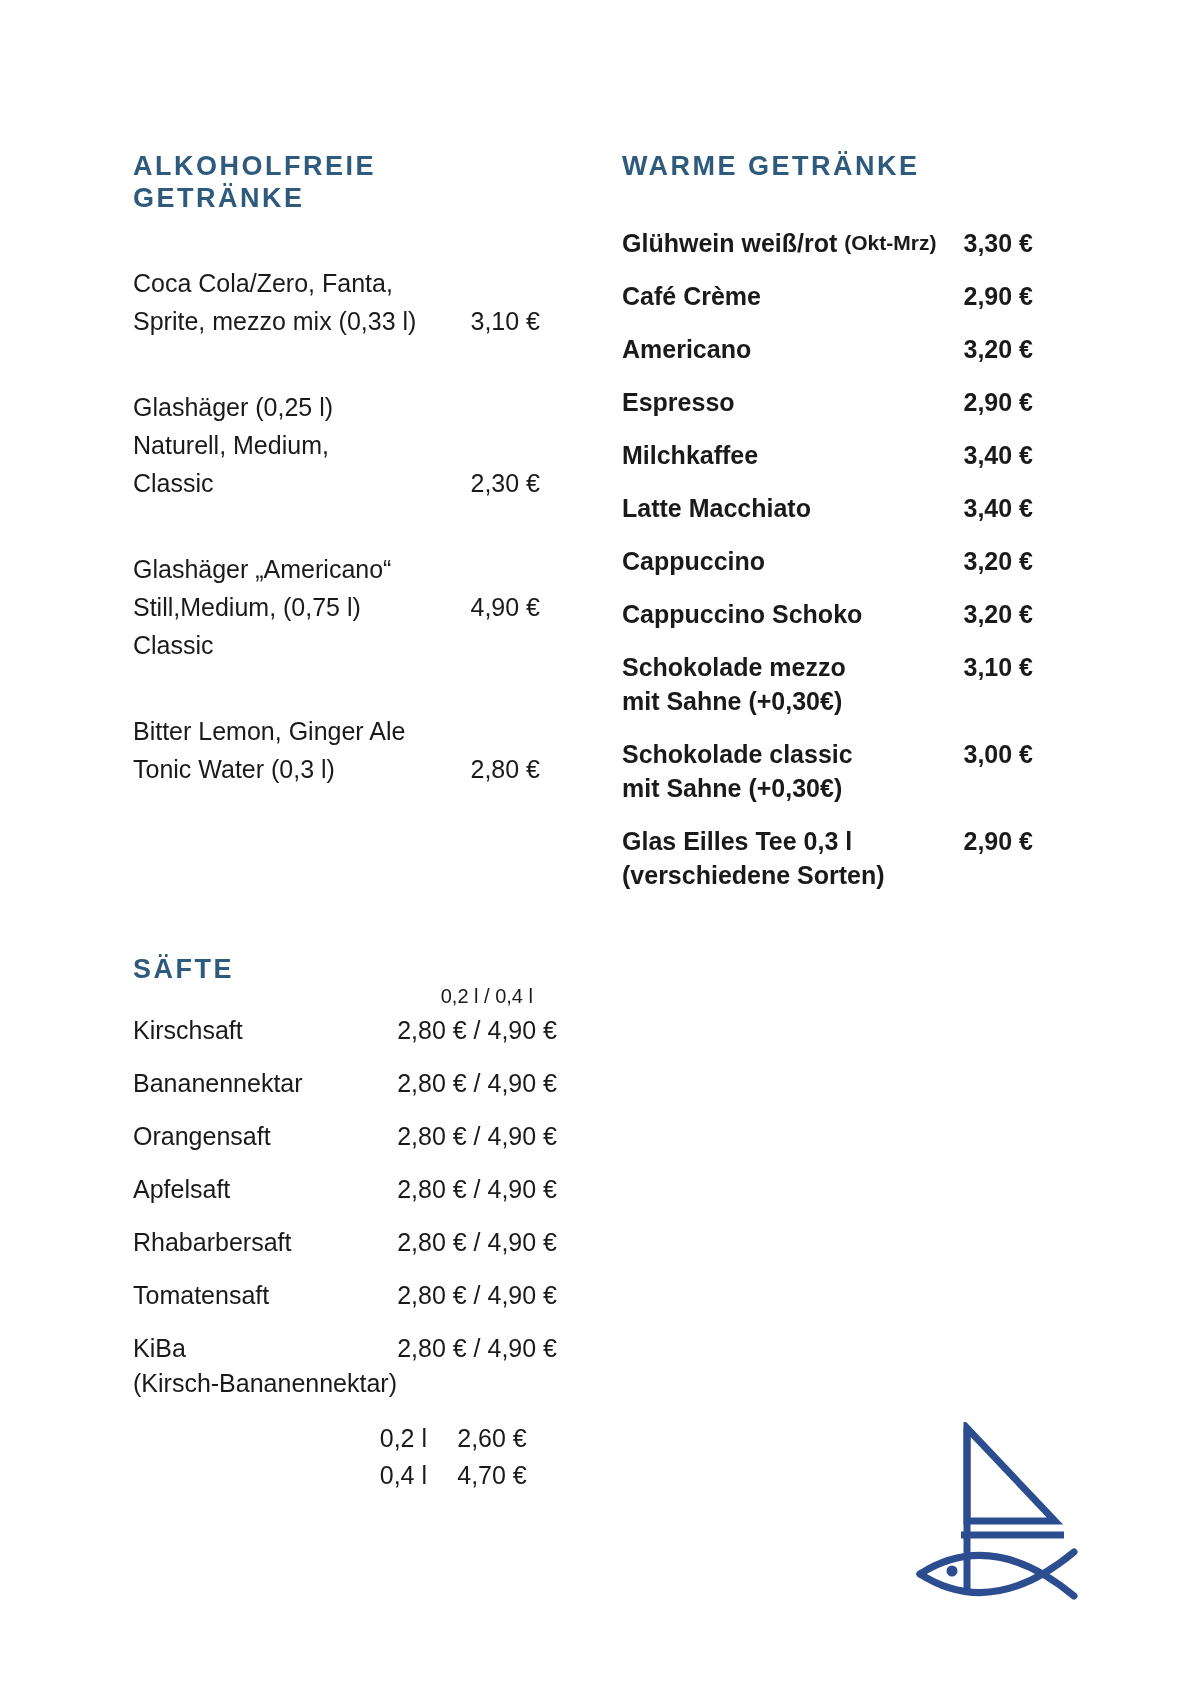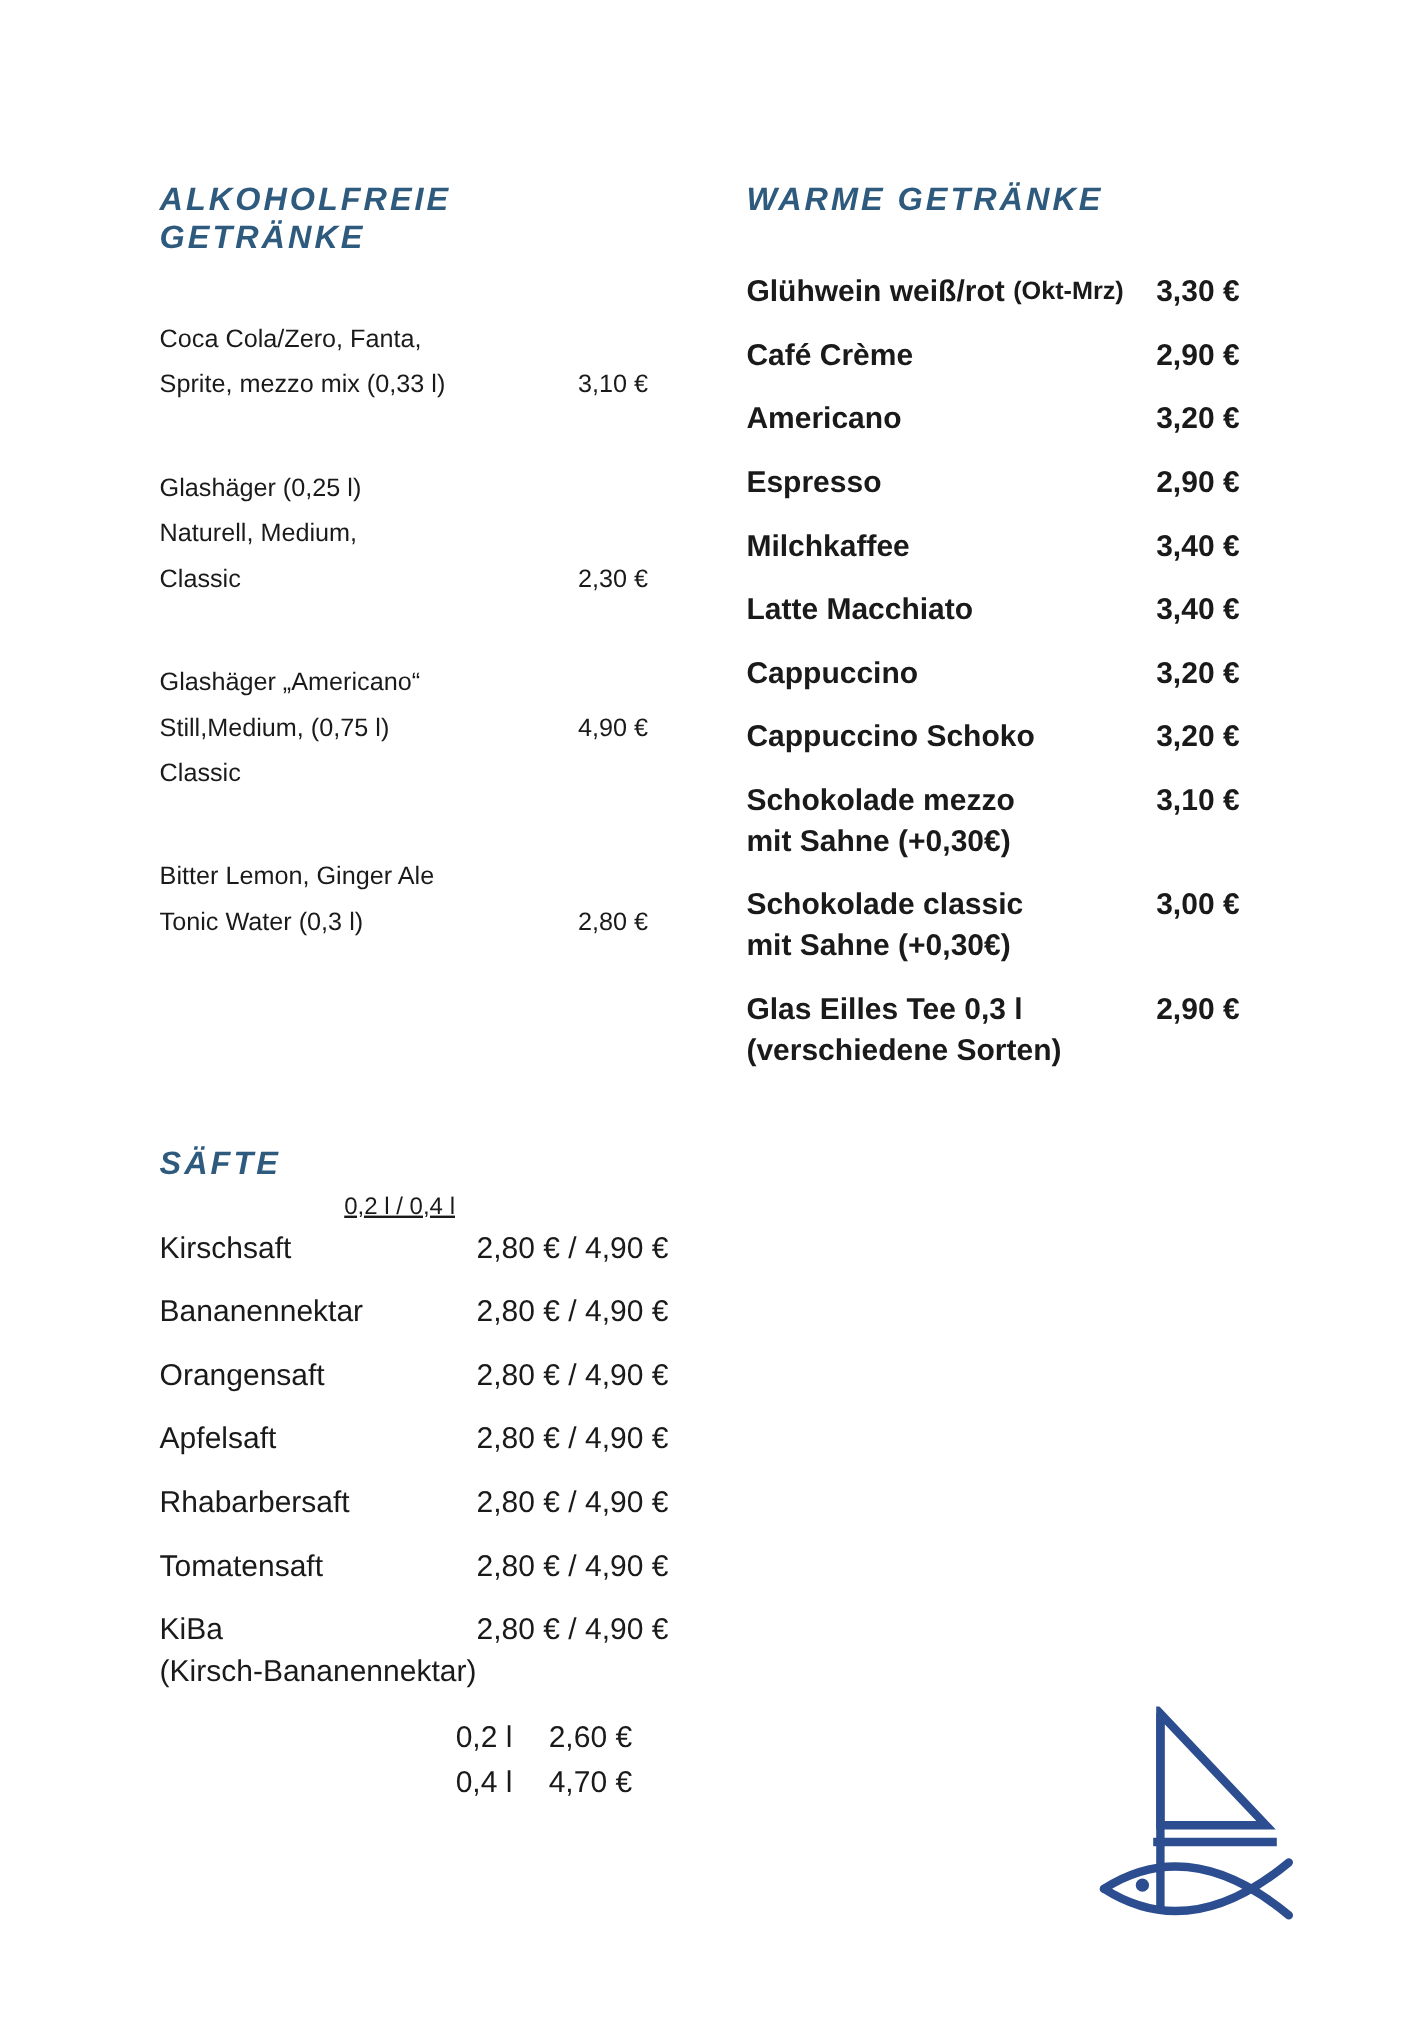--- a/index.html
+++ b/index.html
@@ -18,7 +18,6 @@
     font-weight:bold;
     letter-spacing:2.5px;
     color:#2e5a7d;
-    font-style:italic;
   }
   
   .section-soft{position:absolute;left:133px;top:150px;width:407px;}

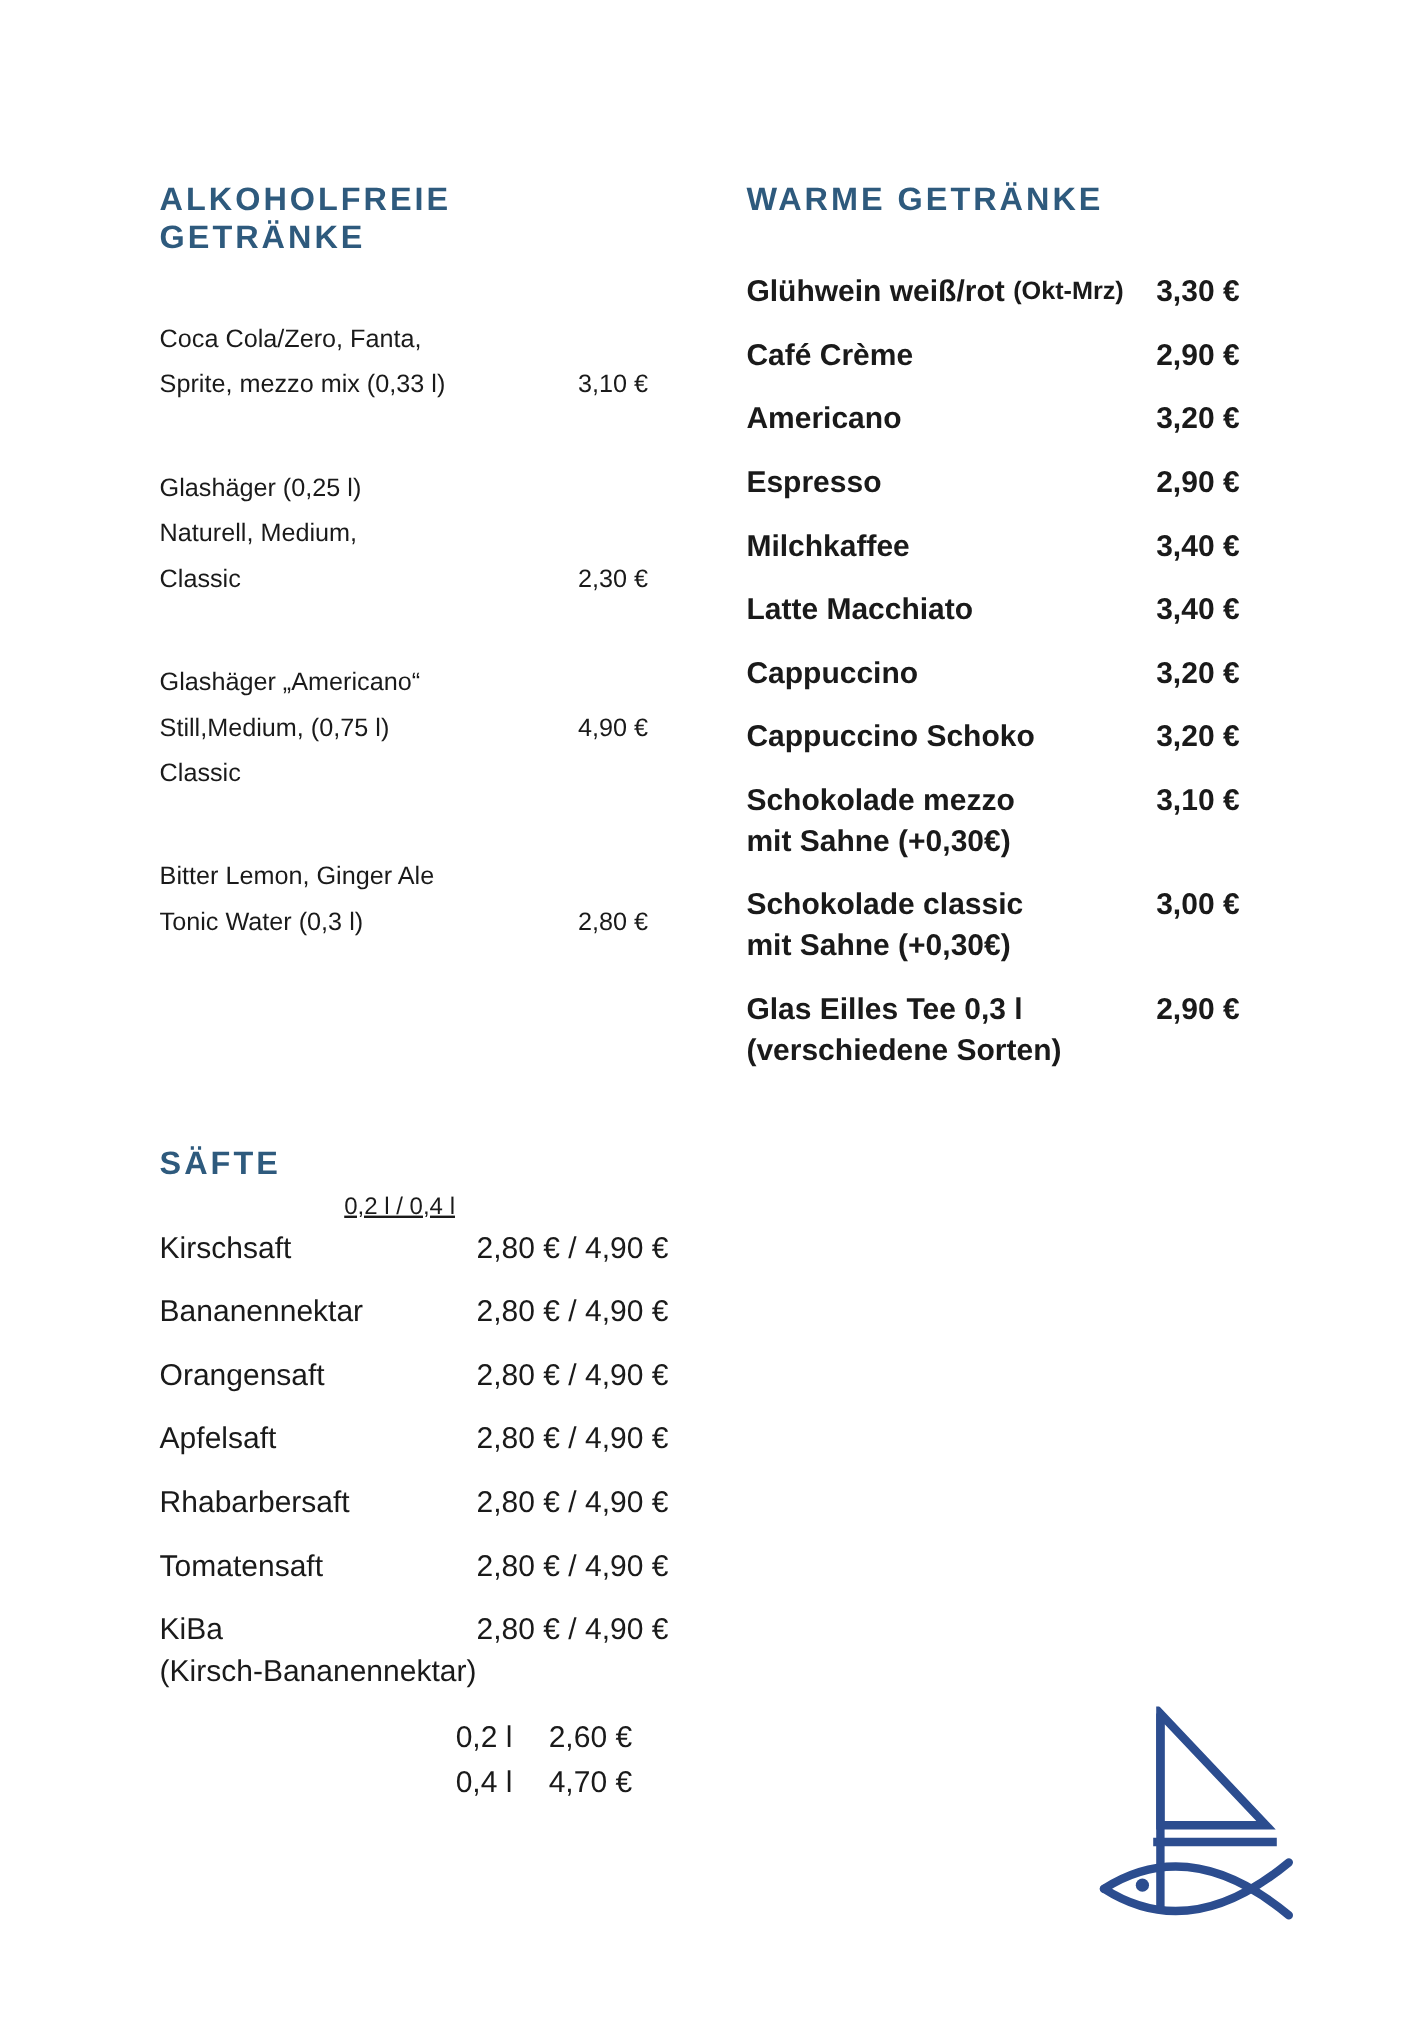--- a/index.html
+++ b/index.html
@@ -23,7 +23,7 @@
   .section-soft{position:absolute;left:133px;top:150px;width:407px;}
   .section-soft .items{margin-top:50px;}
   .section-soft .menu-item + .menu-item{margin-top:48px;}
-  .section-soft .item-line{display:flex;line-height:38px;font-size:21px;}
+  .section-soft .item-line{display:flex;line-height:38px;font-size:25px;}
   
   .section-warm{position:absolute;left:622px;top:150px;width:411px;}
   .section-warm .items{margin-top:44px;}

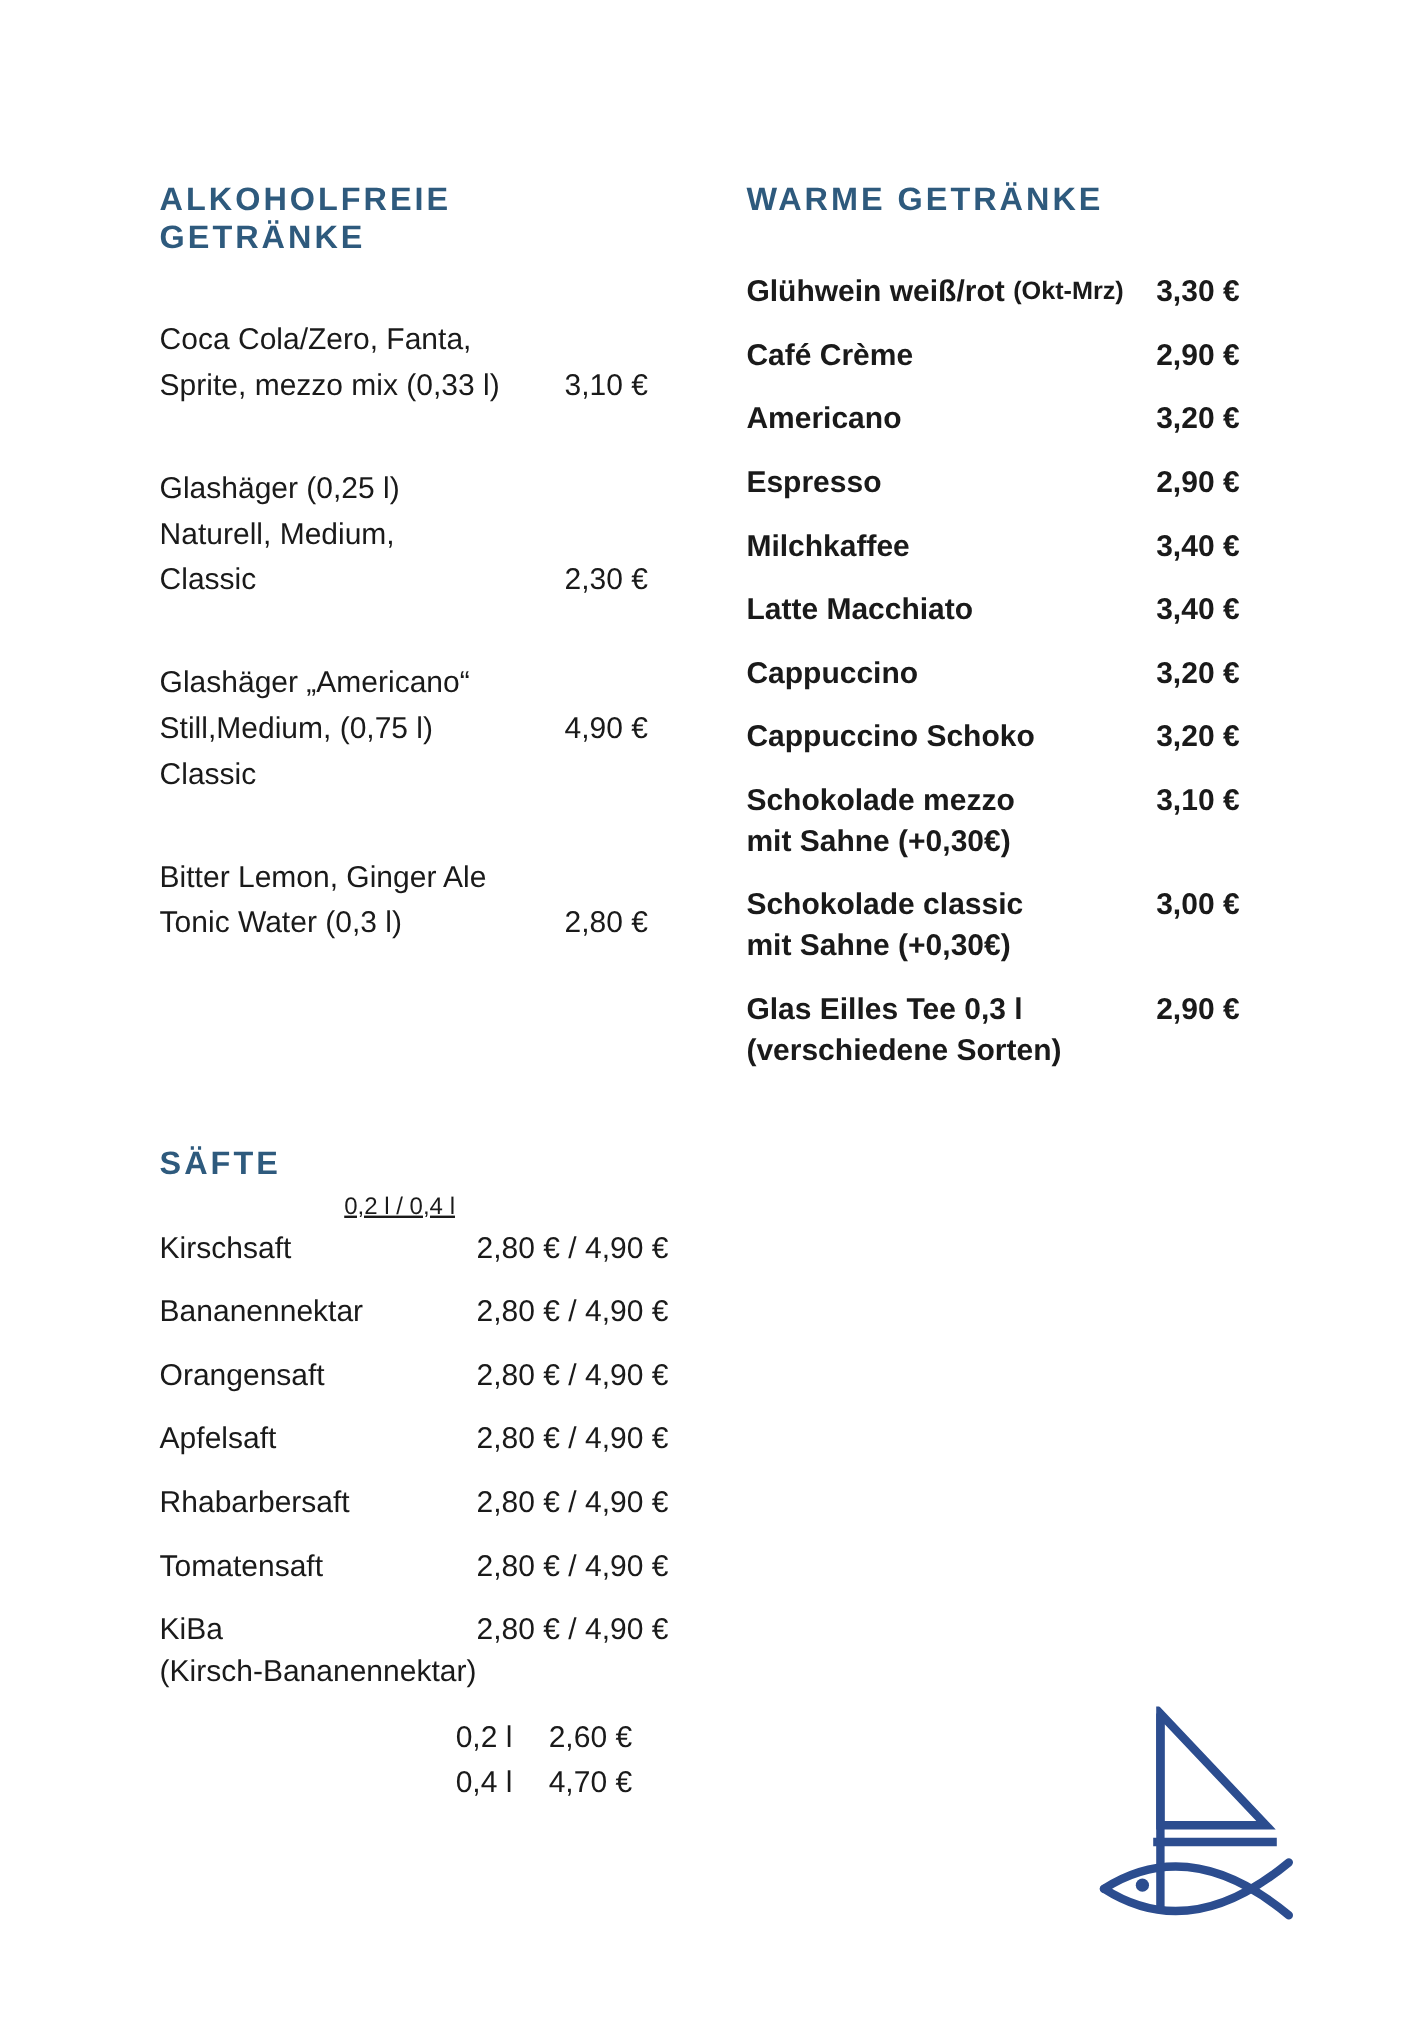--- a/index.html
+++ b/index.html
@@ -34,7 +34,7 @@
   .item-price{margin-left:auto;white-space:pre;padding-left:10px;}
   
   .section-juices{position:absolute;left:133px;top:953px;width:424px;}
-  .size-header{margin-top:10px;font-size:20px;line-height:22px;text-align:center;padding-right:24px;text-decoration:underline;}
+  .size-header{font-size:20px;line-height:22px;text-align:right;padding-right:24px;}
   .j-items{margin-top:6px;}
   .juice-row-block + .juice-row-block{margin-top:19px;}
   .juice-row{display:flex;line-height:34px;font-size:25px;}

